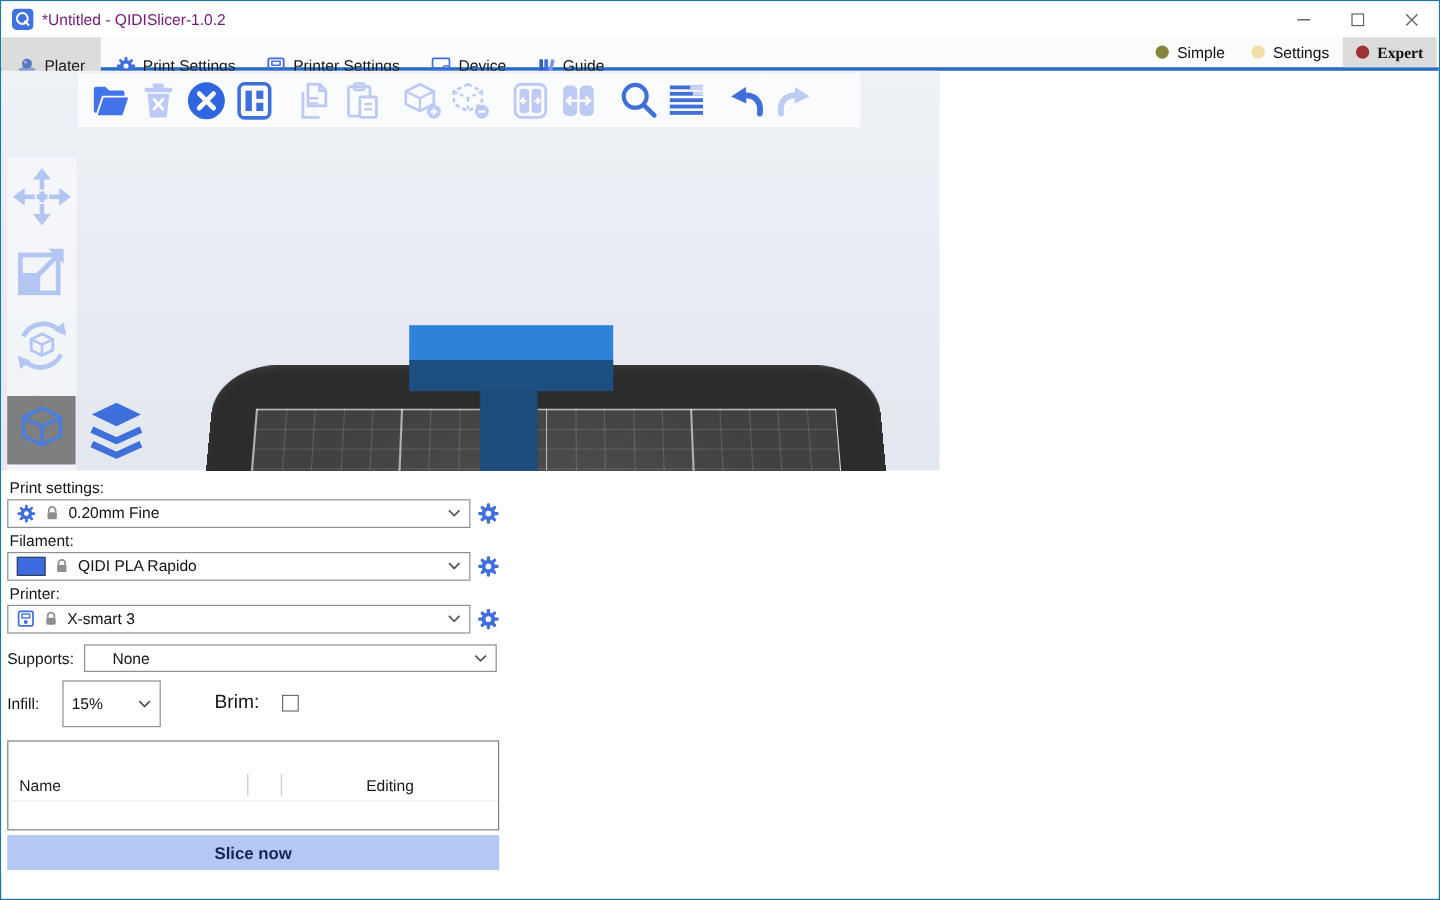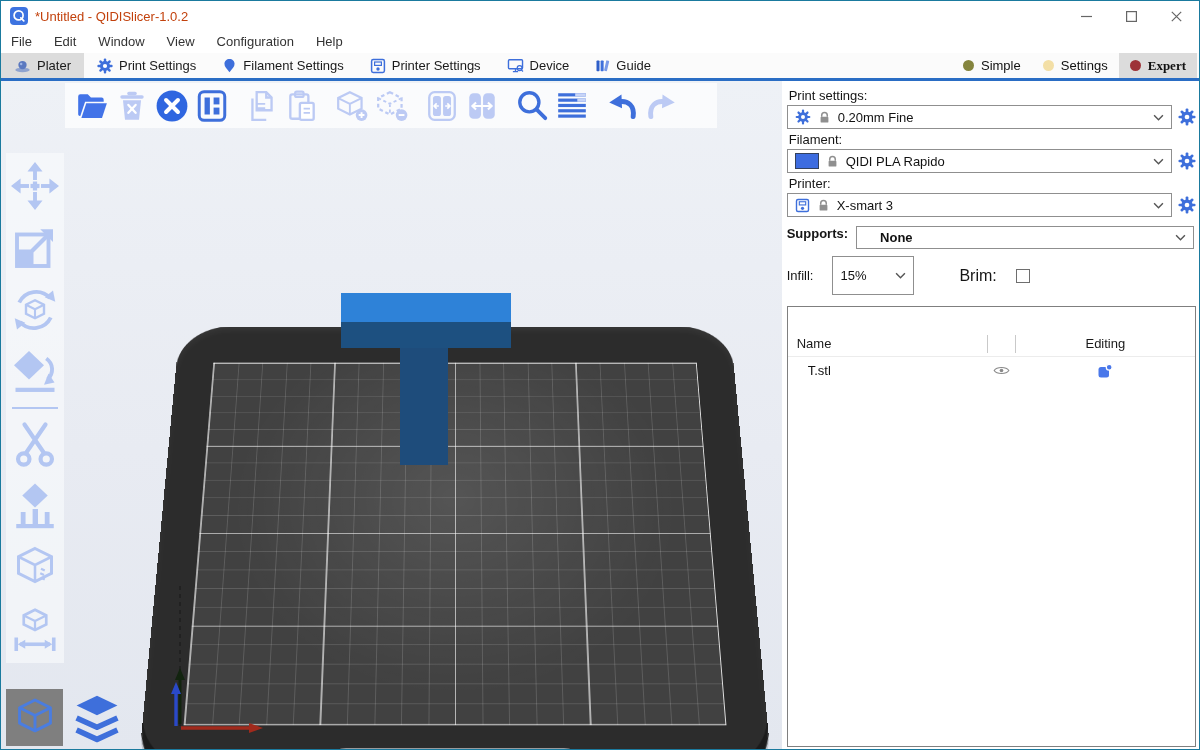--- a/index.html
+++ b/index.html
@@ -9,7 +9,7 @@
   
   .titlebar { height:30px; display:flex; align-items:center; background:#fff; padding-left:9px; }
   .appicon { width:18px; height:18px; margin-right:7px; }
-  .title { font-size:13px; color:#c2410c; }
+  .title { font-size:13px; color:#701a75; }
   .wincontrols { margin-left:auto; display:flex; height:30px; }
   .wbtn { width:45px; height:30px; display:flex; align-items:center; justify-content:center; color:#666; }
 

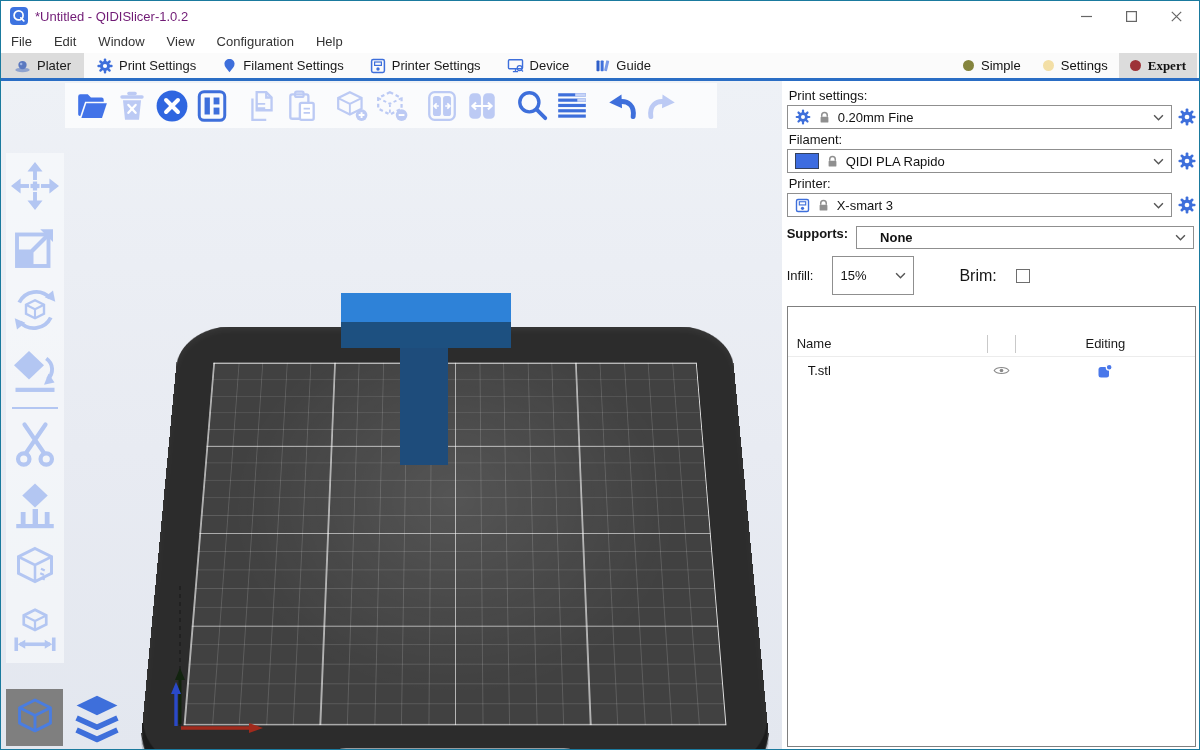--- a/index.html
+++ b/index.html
@@ -135,14 +135,6 @@
     </div>
   </div>
 
-  <div class="menubar">
-    <span class="menuitem">File</span>
-    <span class="menuitem">Edit</span>
-    <span class="menuitem">Window</span>
-    <span class="menuitem">View</span>
-    <span class="menuitem">Configuration</span>
-    <span class="menuitem">Help</span>
-  </div>
 
   <div class="tabbar">
     <div class="tab sel">

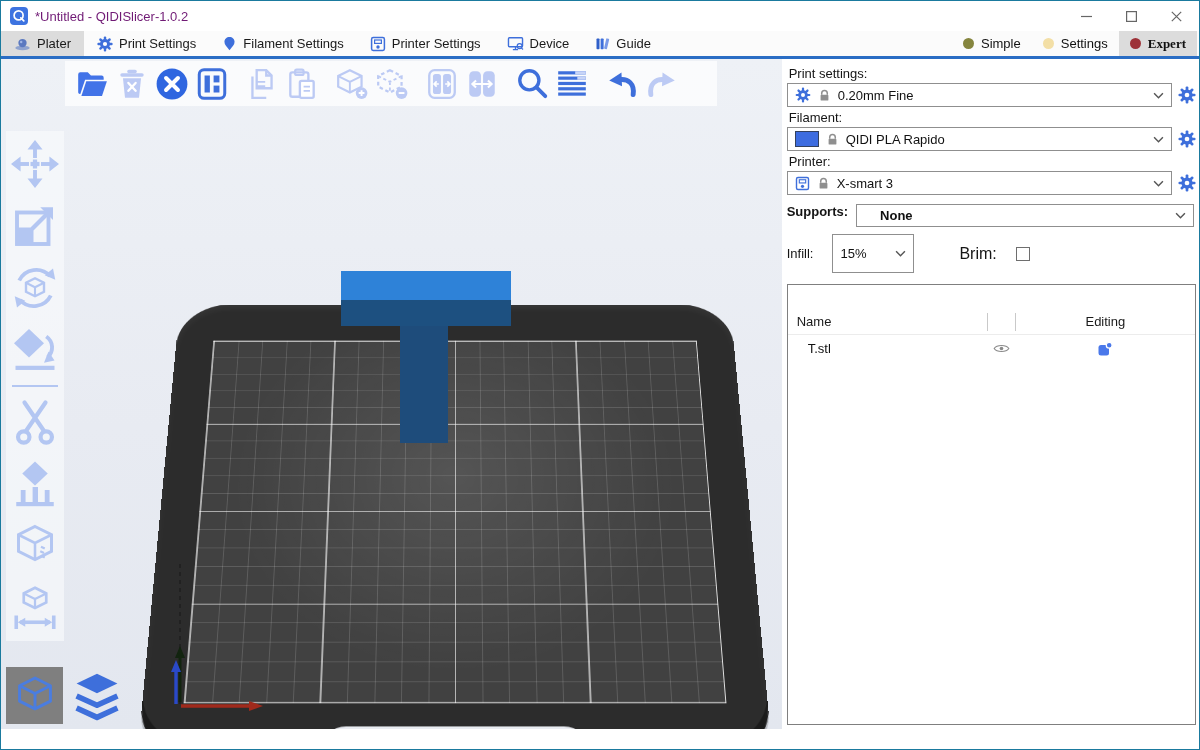--- a/index.html
+++ b/index.html
@@ -20,7 +20,7 @@
 
   
   .tabbar { height:25px; display:flex; align-items:stretch; background:#fbfbfb; }
-  .tab { display:flex; align-items:center; gap:6px; padding:0 13px; font-size:13px; color:#1a1a1a; }
+  .tab { display:flex; align-items:flex-start; gap:6px; padding:16px 13px; font-size:13px; color:#1a1a1a; }
   .tab.sel { background:#dcdcdc; }
   .modes { margin-left:auto; display:flex; align-items:stretch; padding-right:2px;justify-content:center; }
   .mode { display:flex; align-items:center; gap:7px; padding:0 11px; font-size:13px; color:#111; }

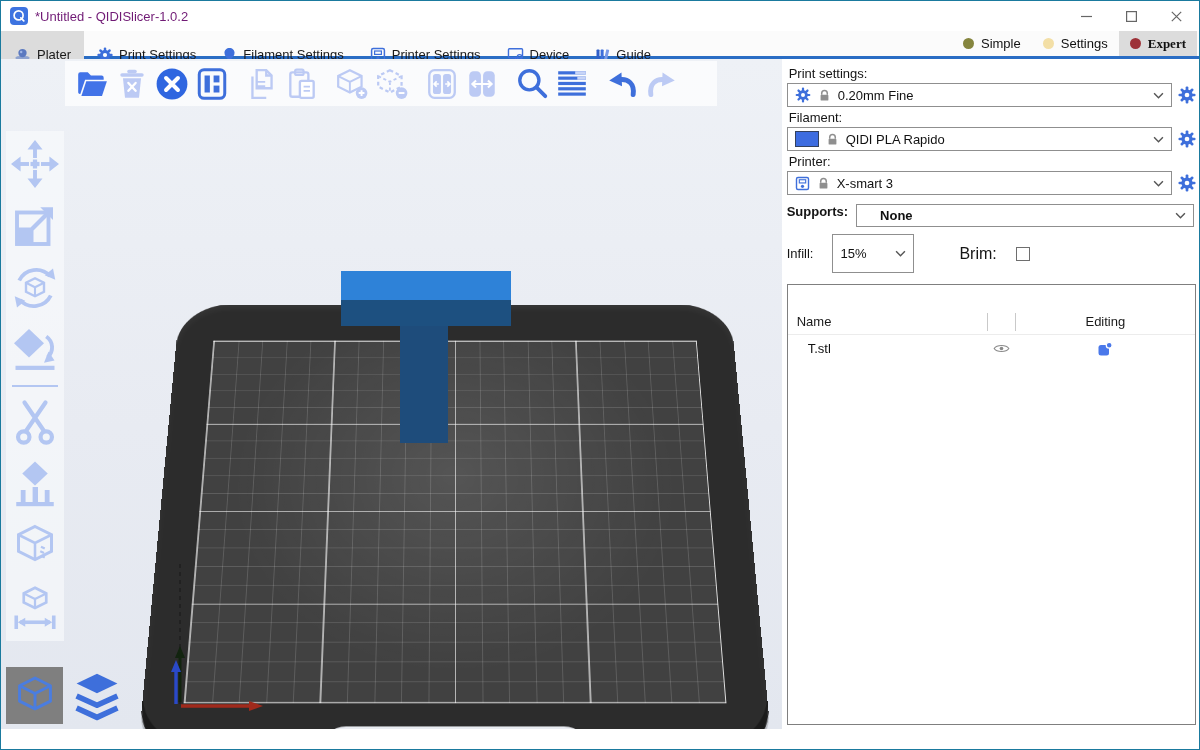--- a/index.html
+++ b/index.html
@@ -159,12 +159,6 @@
       <span>Print Settings</span>
     </div>
     <div class="tab">
-      <svg width="15" height="15" viewBox="0 0 16 16">
-          <path d="M8 15.2C5 11.5 2.6 9.6 2.6 6.2 2.6 3.2 5 1 8 1s5.4 2.2 5.4 5.2c0 3.4-2.4 5.3-5.4 9z" fill="#3e6fdb"></path>
-        </svg>
-      <span>Filament Settings</span>
-    </div>
-    <div class="tab">
       <svg width="16" height="16" viewBox="0 0 16 16" class="blue">
           <rect x="1.6" y="1.6" width="12.8" height="12.8" rx="1.6" fill="none" stroke="currentColor" stroke-width="1.5"></rect>
           <rect x="4.6" y="4" width="6.8" height="3.4" fill="none" stroke="currentColor" stroke-width="1.2"></rect>

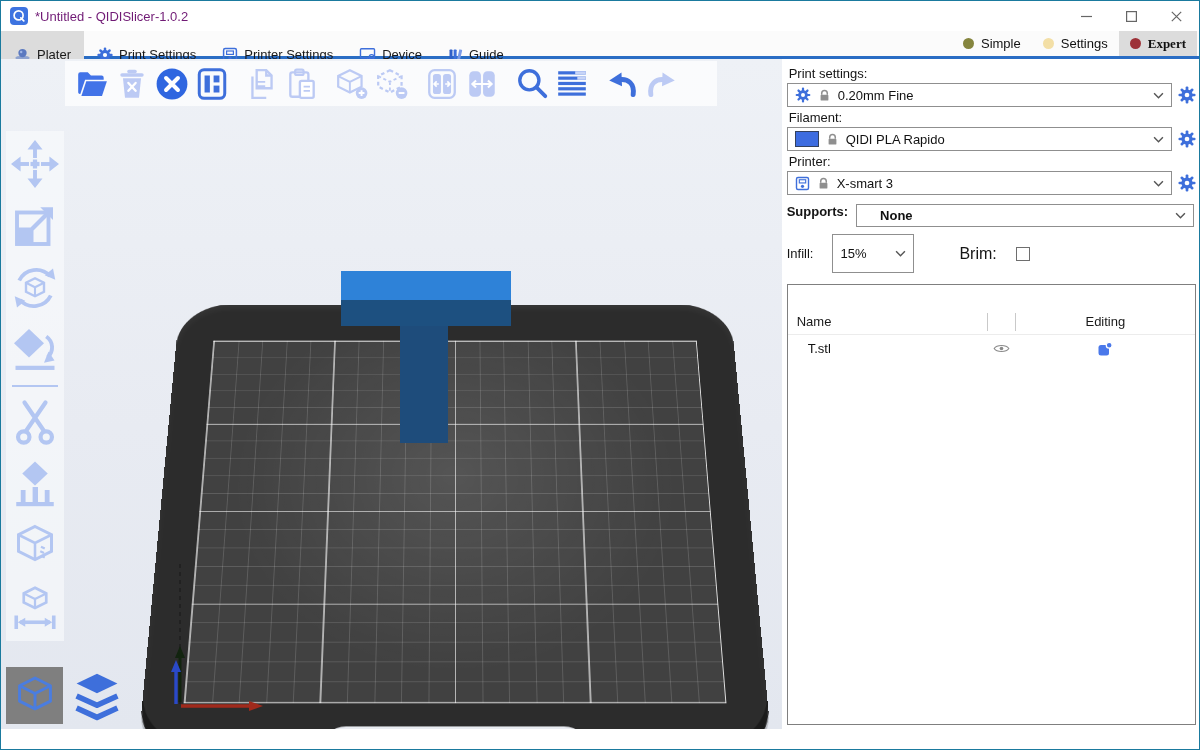--- a/index.html
+++ b/index.html
@@ -29,7 +29,7 @@
   .blueline { height:3px; background:#2a6dc4; }
 
   
-  .main { display:flex; height:670px; }
+  .main { display:flex; height:670px;flex-direction:column; }
   .viewport { position:relative; width:782px; height:670px; overflow:hidden;
               background:linear-gradient(180deg,#eef1f6 0%,#e8ebf2 55%,#e3e7ef 100%); }
 

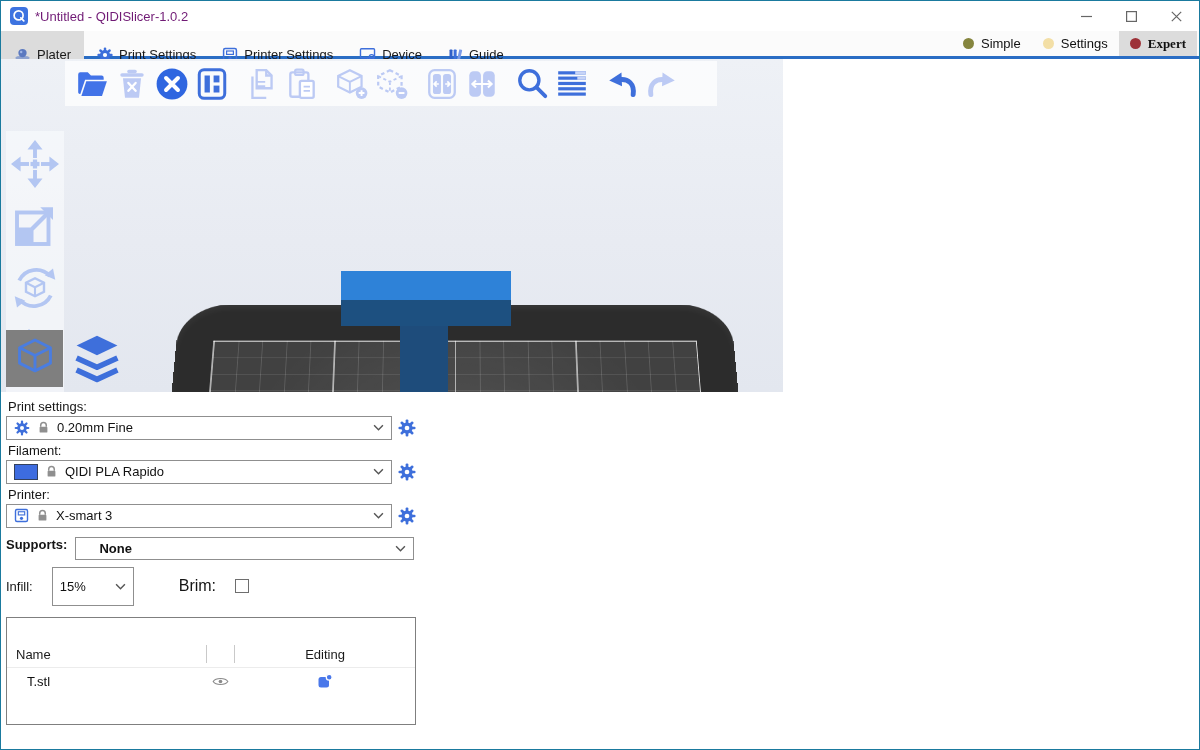--- a/index.html
+++ b/index.html
@@ -84,7 +84,7 @@
   .combo .chev { margin-left:auto; }
   .swatch { width:24px; height:16px; background:#3d6ce0; border:1px solid #33415e; }
   .gearbtn { width:18px; height:18px; flex:0 0 auto; }
-  .srow { display:flex; align-items:flex-start; gap:8px; margin-top:9px;font-weight:bold; }
+  .srow { display:flex; align-items:center; gap:8px; margin-top:9px; }
   .srow .lbl, .irow .lbl { margin:0; }
   .irow { display:flex; align-items:center; gap:19px; margin-top:7px; }
   .combo.small { flex:0 0 82px; height:39px; }

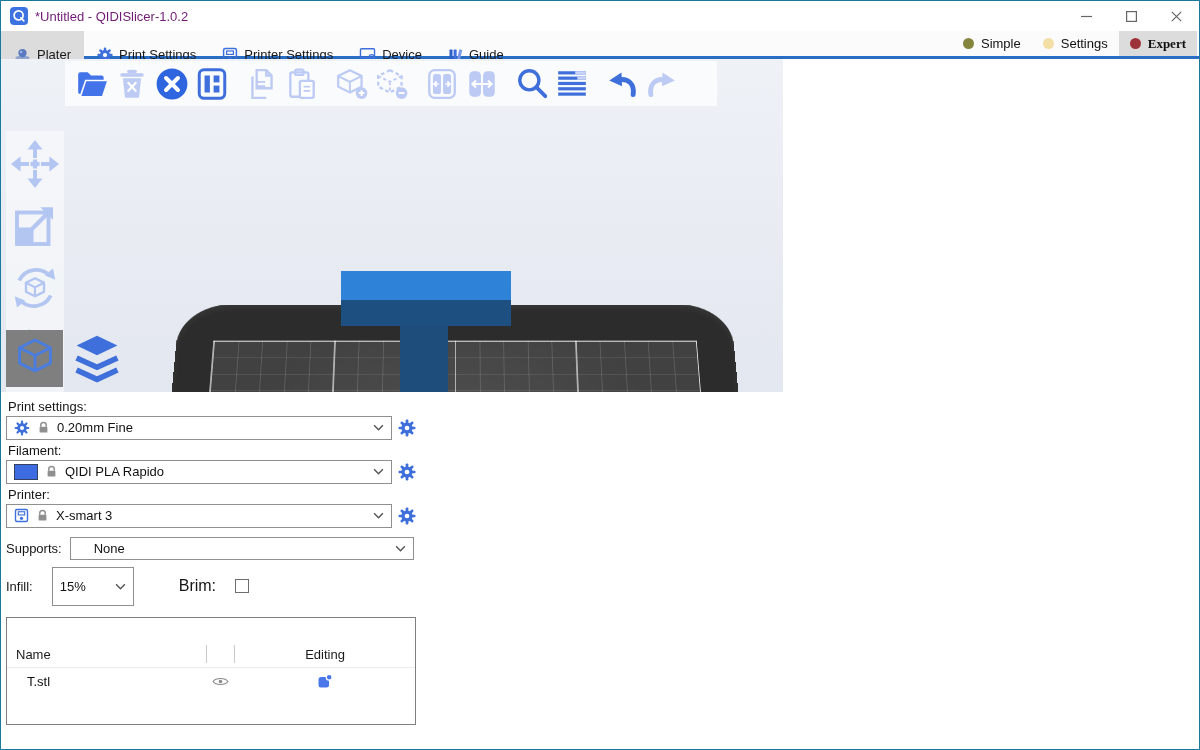--- a/index.html
+++ b/index.html
@@ -513,21 +513,6 @@
           <span class="col-eye"></span>
           <span class="col-edit">Editing</span>
         </div>
-        <div class="trow">
-          <span class="col-name">T.stl</span>
-          <span class="col-eye">
-            <svg width="17" height="11" viewBox="0 0 18 12">
-                <path d="M1 6C4 1.6 14 1.6 17 6 14 10.4 4 10.4 1 6z" fill="none" stroke="#8a8a8a" stroke-width="1.2"></path>
-                <circle cx="9" cy="6" r="2" fill="#8a8a8a"></circle>
-              </svg>
-          </span>
-          <span class="col-edit">
-            <svg width="16" height="16" viewBox="0 0 16 16">
-                <rect x="1.5" y="4" width="10.5" height="10.5" rx="2.5" fill="#4a78ea"></rect>
-                <circle cx="12.2" cy="4.2" r="2.9" fill="#4a78ea" stroke="#fff" stroke-width="1.3"></circle>
-              </svg>
-          </span>
-        </div>
       </div>
 
     </div>

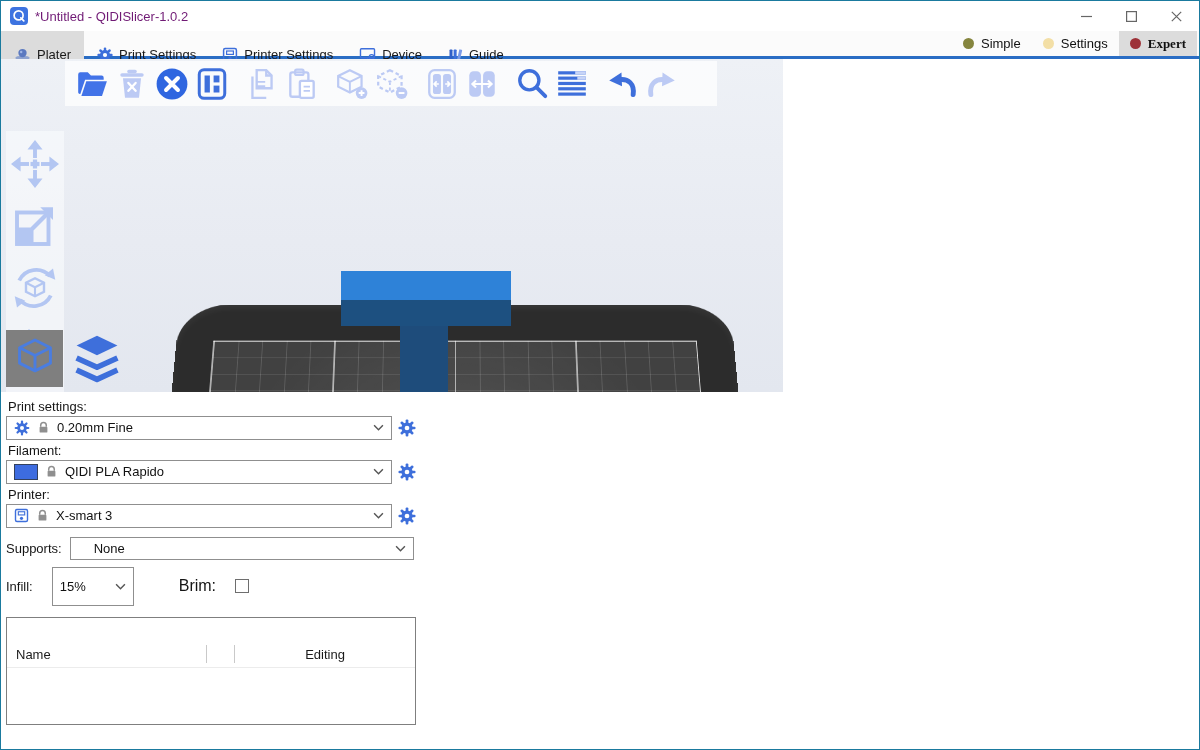--- a/index.html
+++ b/index.html
@@ -515,6 +515,7 @@
         </div>
       </div>
 
+      <button class="slicebtn">Slice now</button>
     </div>
   </div>
 </div>

